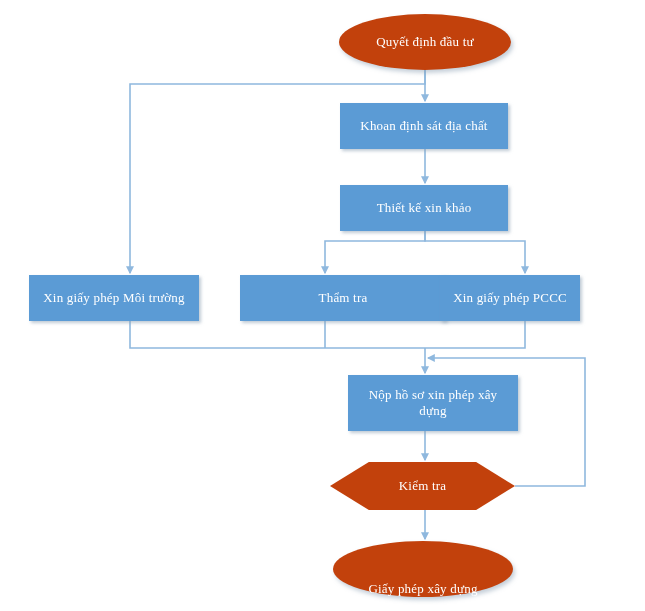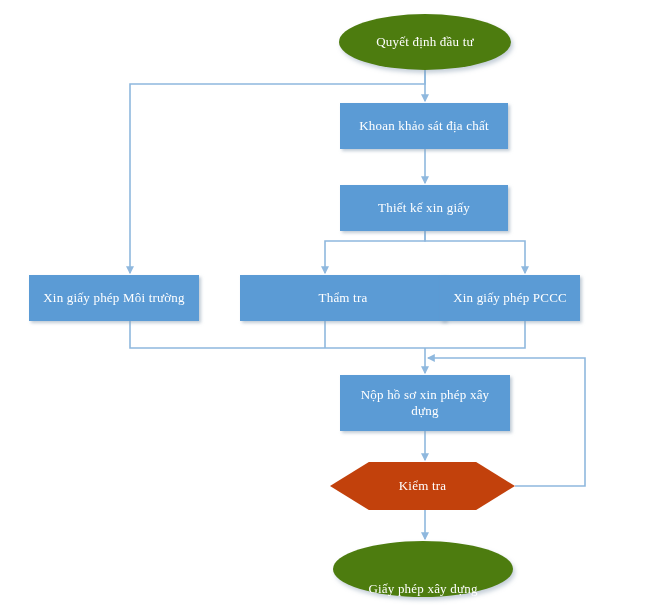--- a/index.html
+++ b/index.html
@@ -42,7 +42,7 @@
     box-shadow: 2px 2px 3px rgba(140,160,180,0.55);
   }
   .node-terminator {
-    background: #4d7c0f;
+    background: #c2410c;
     border-radius: 50%;
     box-shadow: 2px 3px 4px rgba(140,160,180,0.5);
   }

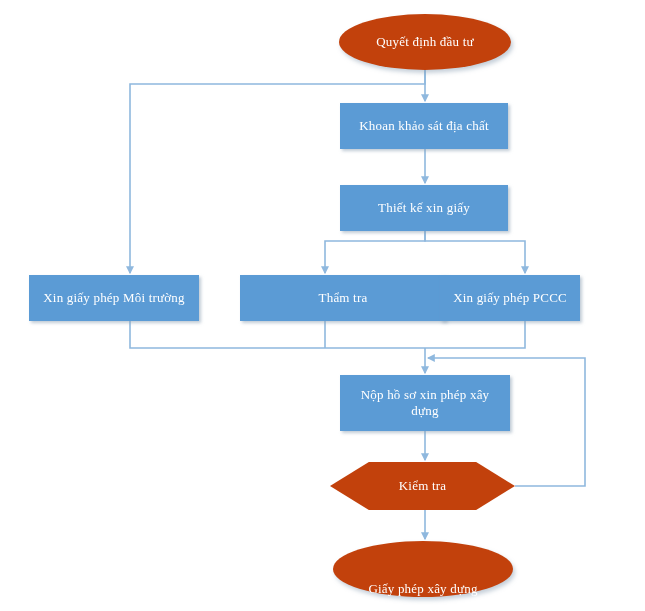--- a/index.html
+++ b/index.html
@@ -105,7 +105,7 @@
   </div>
 
   <div class="node node-process" style="left:340px; top:103px; width:168px; height:46px;">
-    <span class="node-label">Khoan khảo sát địa chất</span>
+    <span class="node-label">Khoan định sát địa chất</span>
   </div>
 
   <div class="node node-process" style="left:340px; top:185px; width:168px; height:46px;">

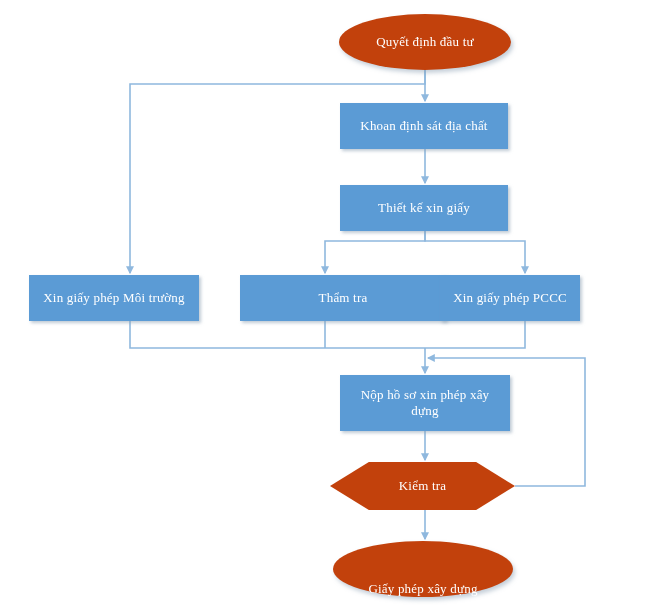--- a/index.html
+++ b/index.html
@@ -109,7 +109,7 @@
   </div>
 
   <div class="node node-process" style="left:340px; top:185px; width:168px; height:46px;">
-    <span class="node-label">Thiết kế xin giấy</span>
+    <span class="node-label">Thiết kế xin khảo</span>
   </div>
 
   <div class="node node-process" style="left:29px; top:275px; width:170px; height:46px;">

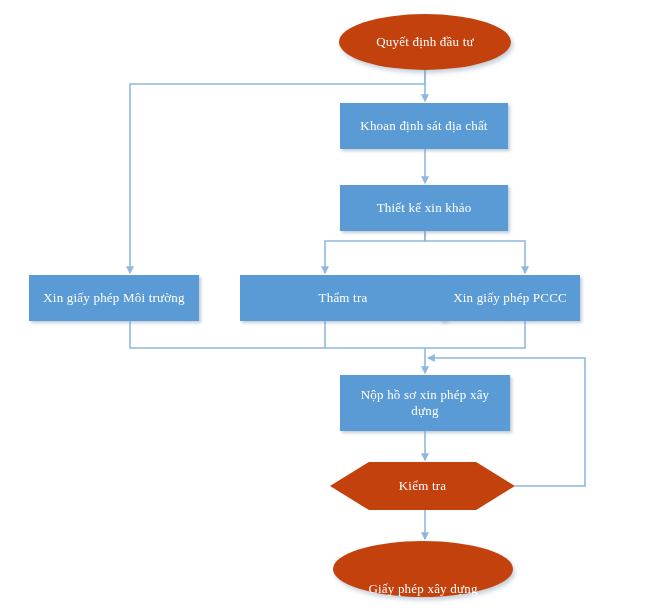--- a/index.html
+++ b/index.html
@@ -124,7 +124,7 @@
     <span class="node-label">Xin giấy phép PCCC</span>
   </div>
 
-  <div class="node node-process" style="left:340px; top:375px; width:170px; height:56px;">
+  <div class="node node-process" style="left:348px; top:375px; width:170px; height:56px;">
     <span class="node-label">Nộp hồ sơ xin phép xây dựng</span>
   </div>
 

